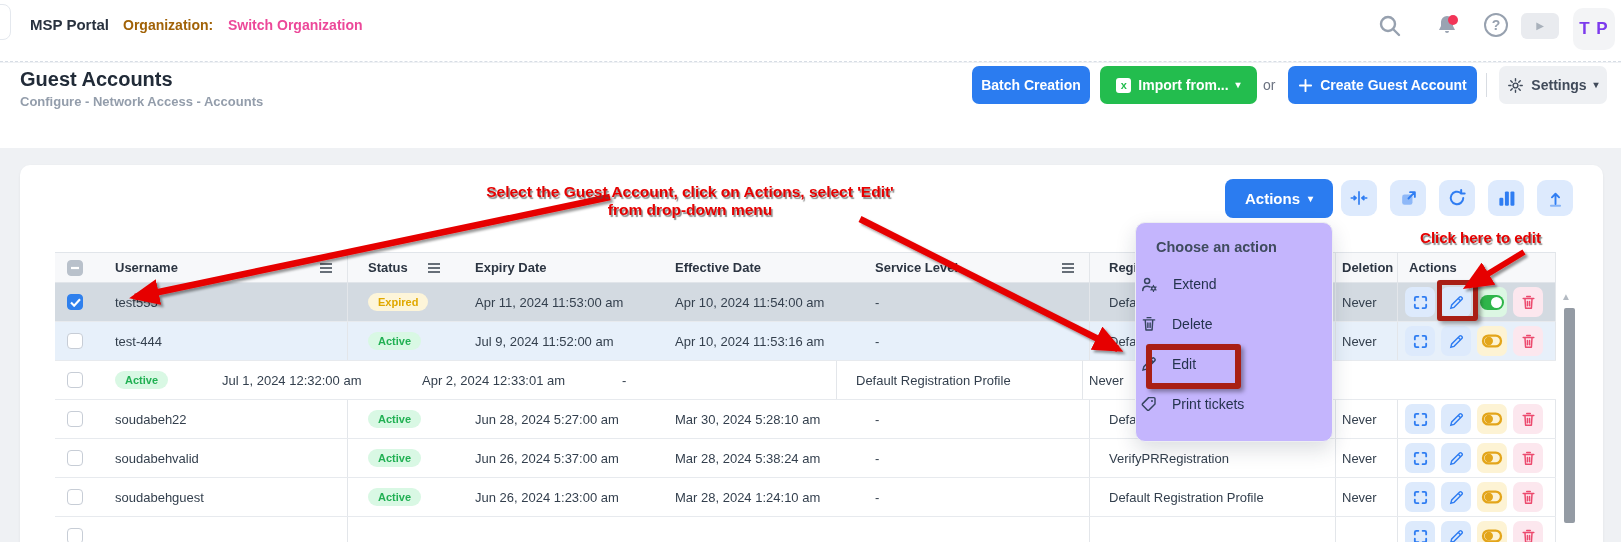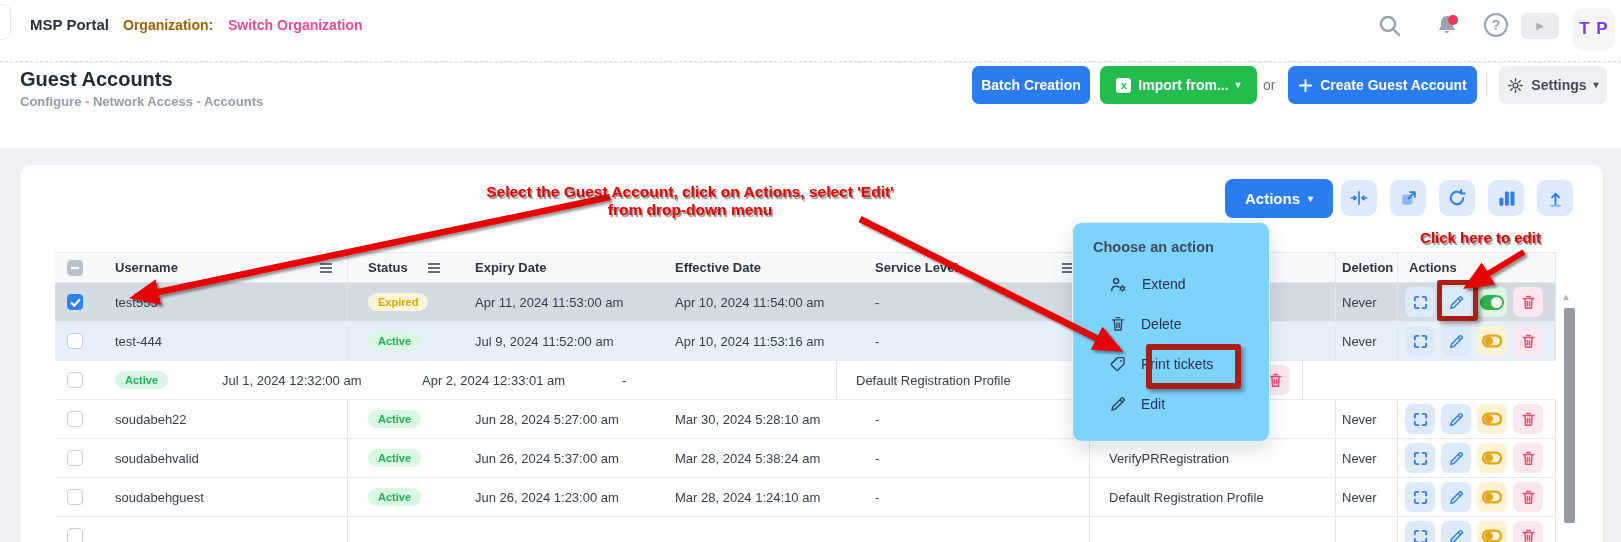--- a/index.html
+++ b/index.html
@@ -84,7 +84,7 @@
   .sbar-thumb { position:absolute; left:1564px; top:308px; width:11px; height:215px; background:#949ba4; border-radius:2px; z-index:9; }
 
   
-  .dd { position:absolute; left:1072px; top:222px; width:198px; height:220px; background:#7dd3fc; border:1px solid #edeef2; border-radius:10px; box-shadow:0 8px 20px rgba(30,40,60,.15); z-index:40; }
+  .dd { position:absolute; left:1135px; top:222px; width:198px; height:220px; background:#c4b5fd; border:1px solid #edeef2; border-radius:10px; box-shadow:0 8px 20px rgba(30,40,60,.15); z-index:40; }
   .ddhead { padding:16px 0 9px 20px; font-size:14.5px; font-weight:bold; color:#3f4b5e; }
   .dditem { height:40px; display:flex; align-items:center; gap:14px; padding-left:36px; font-size:14px; color:#24334e; cursor:pointer; }
   .dditem .dicon { display:flex; color:#35445f; }

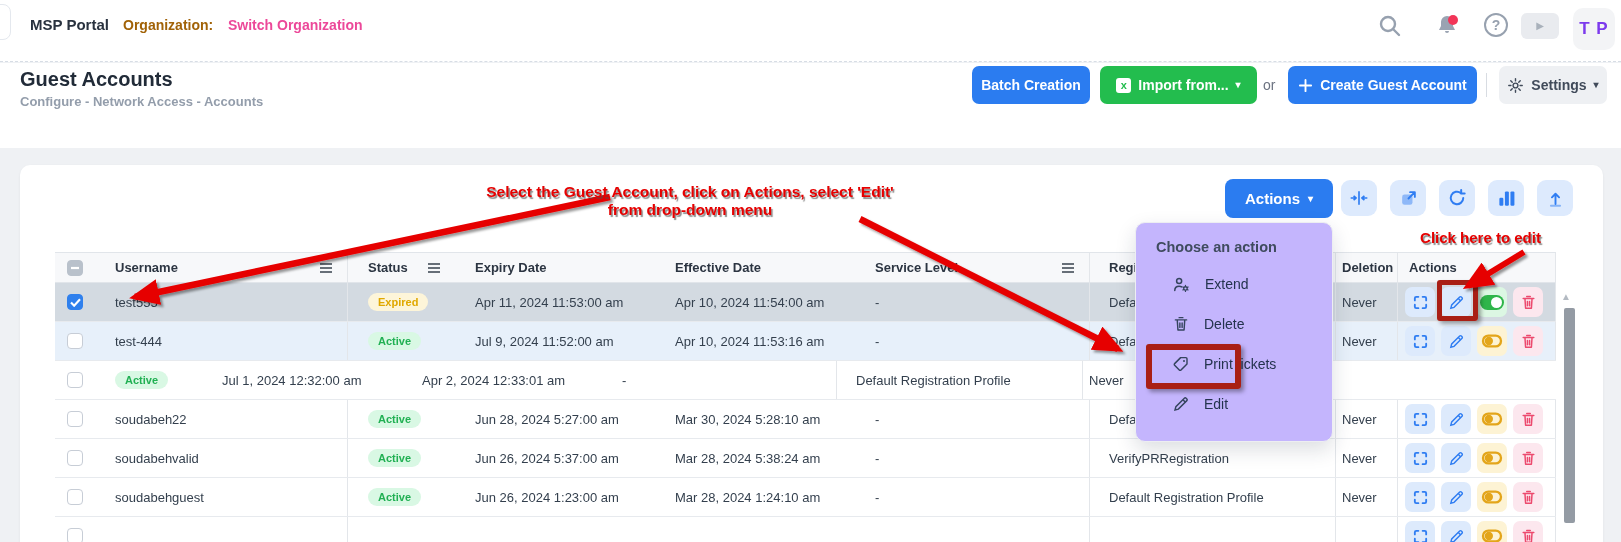--- a/index.html
+++ b/index.html
@@ -86,7 +86,7 @@
   
   .dd { position:absolute; left:1135px; top:222px; width:198px; height:220px; background:#c4b5fd; border:1px solid #edeef2; border-radius:10px; box-shadow:0 8px 20px rgba(30,40,60,.15); z-index:40; }
   .ddhead { padding:16px 0 9px 20px; font-size:14.5px; font-weight:bold; color:#3f4b5e; }
-  .dditem { height:40px; display:flex; align-items:center; gap:14px; padding-left:36px; font-size:14px; color:#24334e; cursor:pointer; }
+  .dditem { height:40px; display:flex; align-items:center; gap:14px; padding-left:4px; font-size:14px; color:#24334e; cursor:pointer; }
   .dditem .dicon { display:flex; color:#35445f; }
 
   

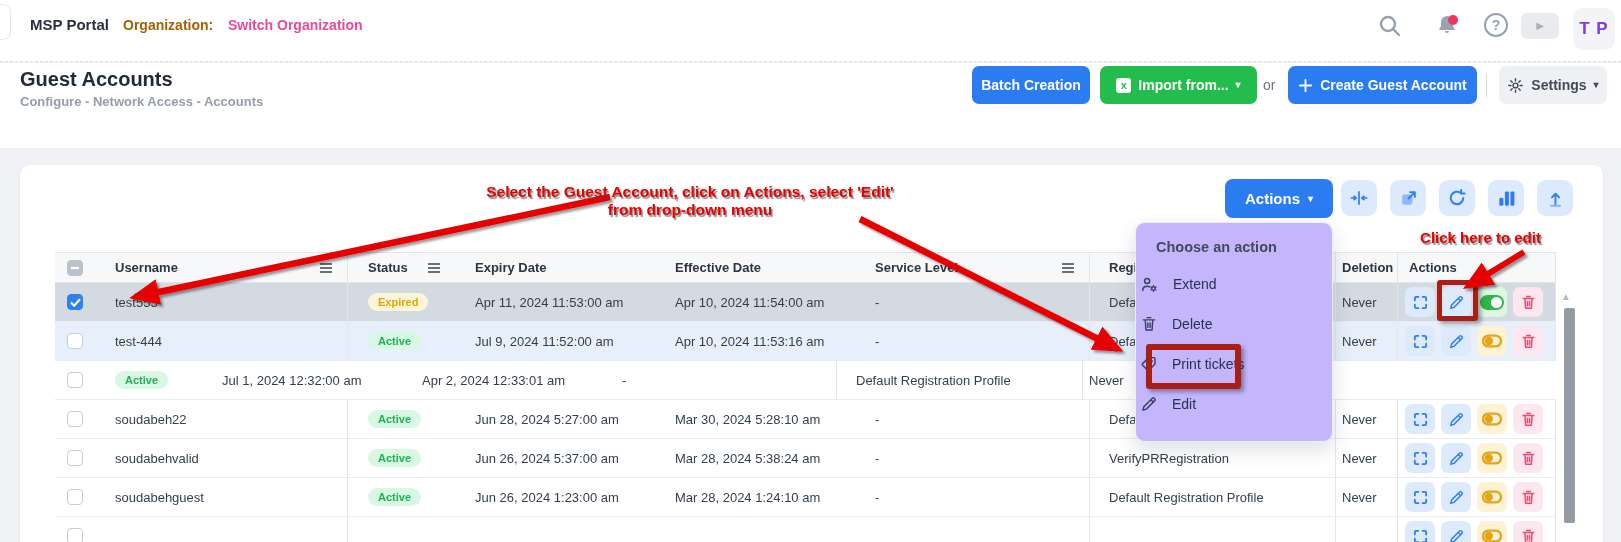--- a/index.html
+++ b/index.html
@@ -585,21 +585,21 @@
   <div class="dditem">
     <span class="dicon">
           <svg width="18" height="18" viewBox="0 0 24 24">
-            <path d="M3.5 11.5l8-8h7a1.5 1.5 0 0 1 1.5 1.5v7l-8 8a1.6 1.6 0 0 1-2.3 0l-6.2-6.2a1.6 1.6 0 0 1 0-2.3z" fill="none" stroke="currentColor" stroke-width="1.9" stroke-linejoin="round"></path>
-            <circle cx="16" cy="8" r="1.3" fill="currentColor"></circle>
+            <path d="M4 20l1.2-4.5L16.5 4.2a1.6 1.6 0 0 1 2.3 0l1 1a1.6 1.6 0 0 1 0 2.3L8.5 18.8 4 20z" fill="none" stroke="currentColor" stroke-width="1.9"></path>
+            <path d="M14.5 6.2l3.3 3.3" stroke="currentColor" stroke-width="1.9"></path>
           </svg>
         </span>
-    <span>Print tickets</span>
+    <span>Edit</span>
   </div>
 
   <div class="dditem">
     <span class="dicon">
           <svg width="18" height="18" viewBox="0 0 24 24">
-            <path d="M4 20l1.2-4.5L16.5 4.2a1.6 1.6 0 0 1 2.3 0l1 1a1.6 1.6 0 0 1 0 2.3L8.5 18.8 4 20z" fill="none" stroke="currentColor" stroke-width="1.9"></path>
-            <path d="M14.5 6.2l3.3 3.3" stroke="currentColor" stroke-width="1.9"></path>
+            <path d="M3.5 11.5l8-8h7a1.5 1.5 0 0 1 1.5 1.5v7l-8 8a1.6 1.6 0 0 1-2.3 0l-6.2-6.2a1.6 1.6 0 0 1 0-2.3z" fill="none" stroke="currentColor" stroke-width="1.9" stroke-linejoin="round"></path>
+            <circle cx="16" cy="8" r="1.3" fill="currentColor"></circle>
           </svg>
         </span>
-    <span>Edit</span>
+    <span>Print tickets</span>
   </div>
 </div>
 </div>

